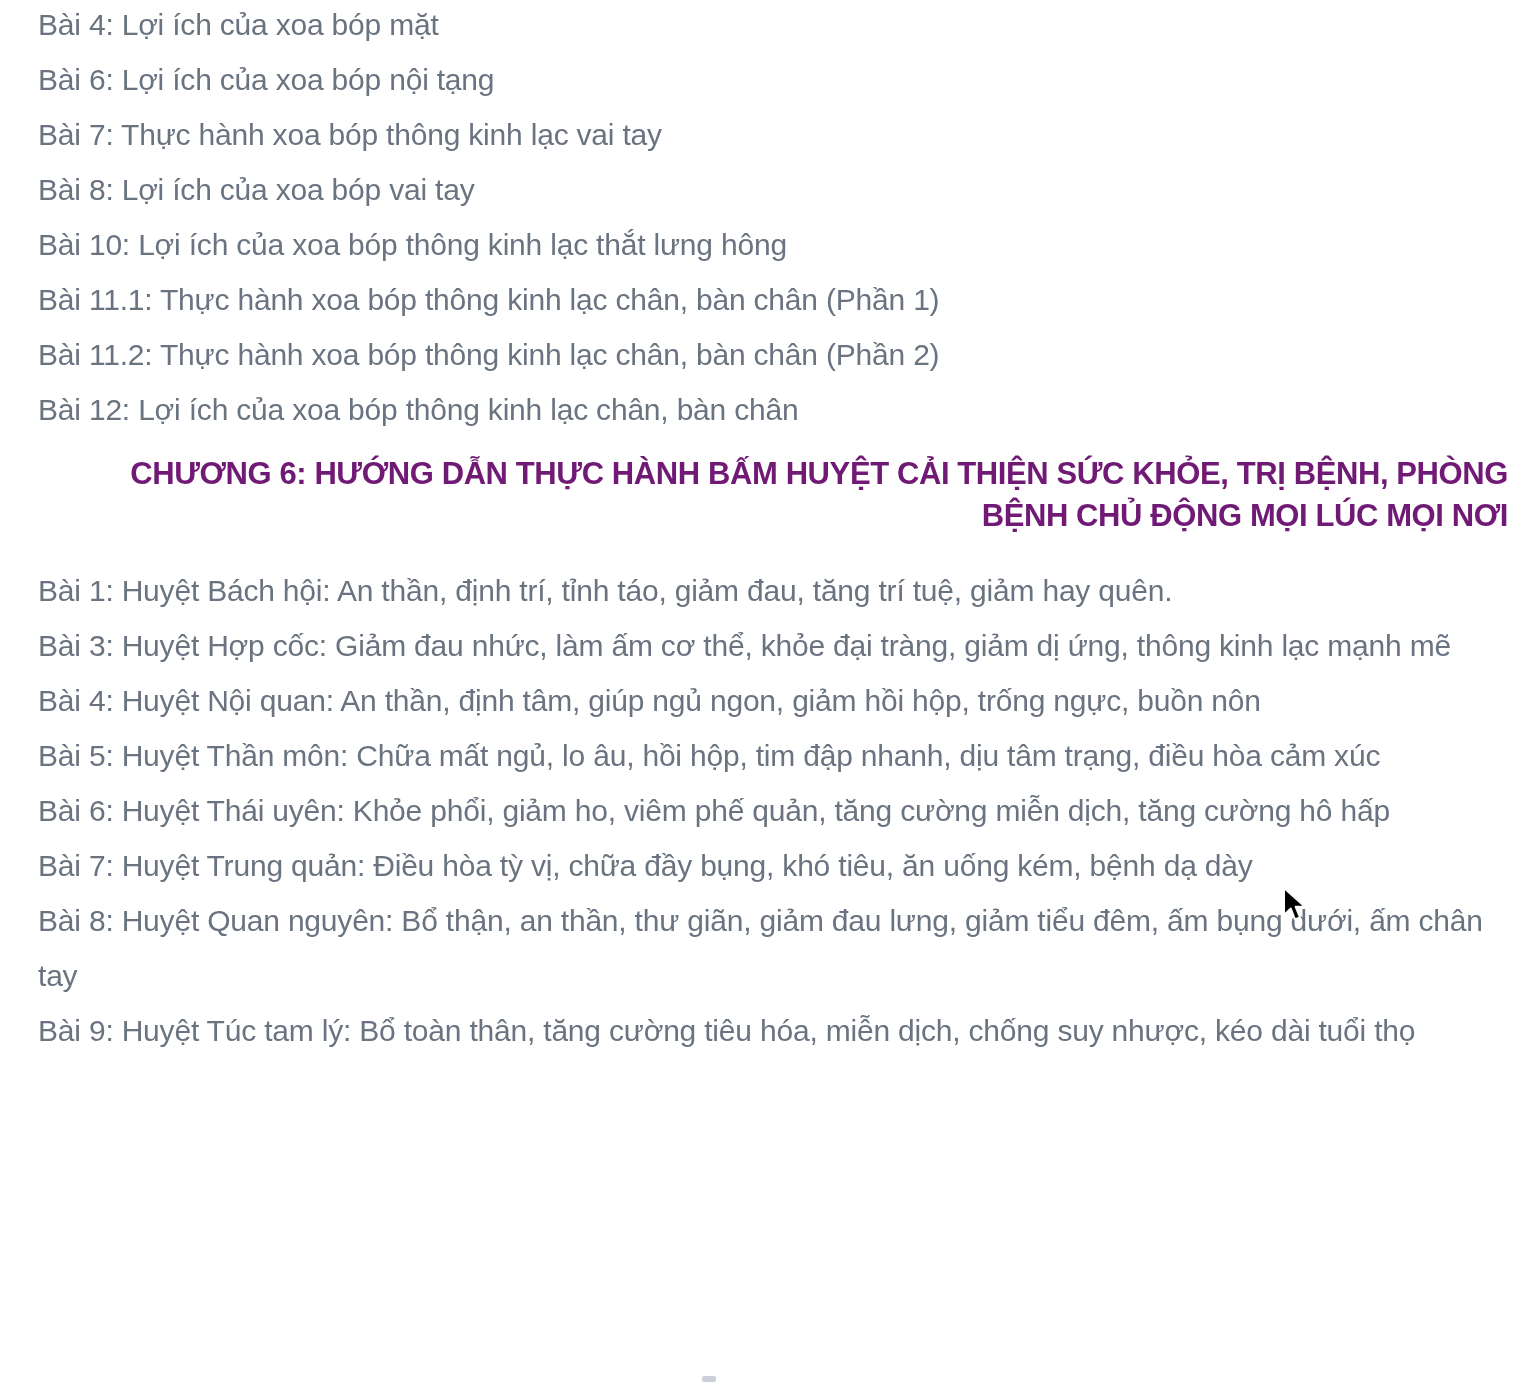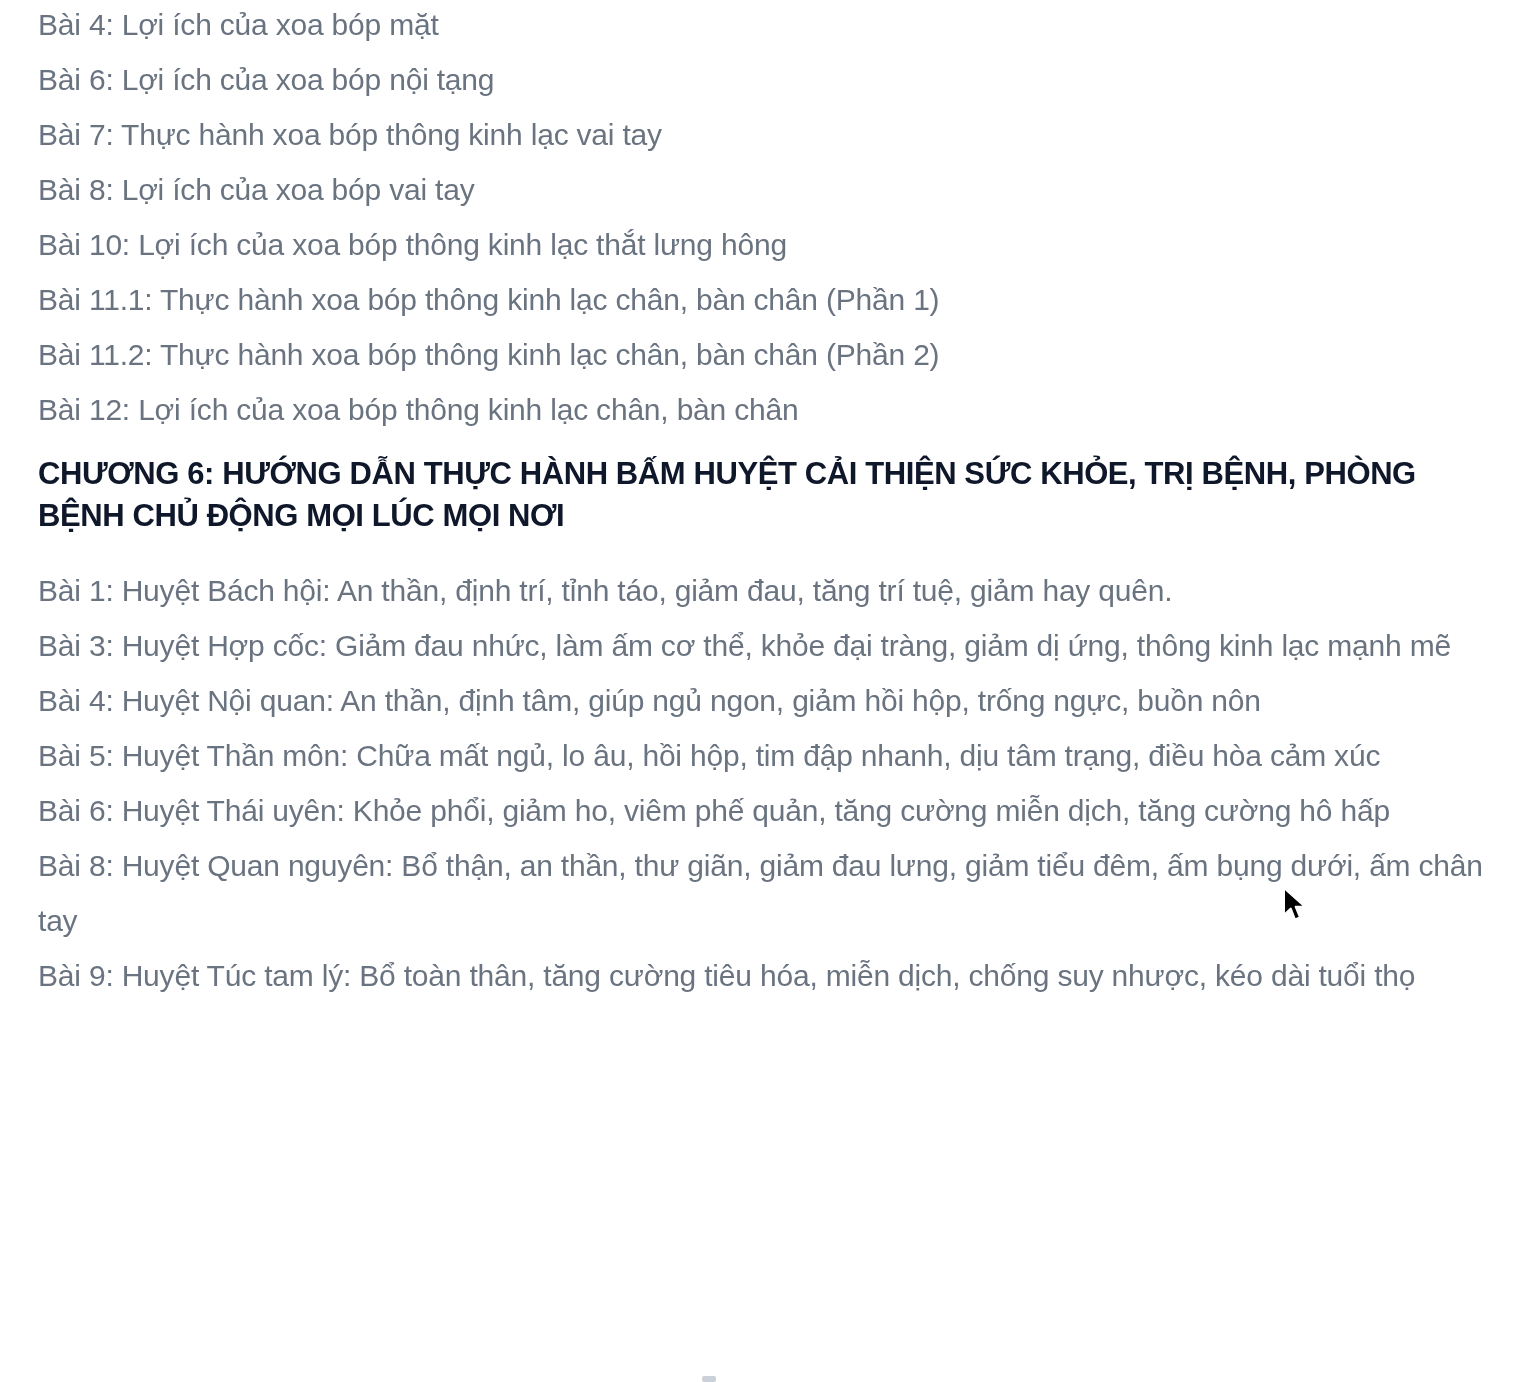--- a/index.html
+++ b/index.html
@@ -30,9 +30,10 @@
     font-size: 31px;
     font-weight: 700;
     line-height: 42px;
-    color: #0f172a;
+    color: #701a75;
     letter-spacing: -0.4px;
     margin: 16px 0 26px 0;
+    text-align: right;
   }
   .cursor {
     position: absolute;

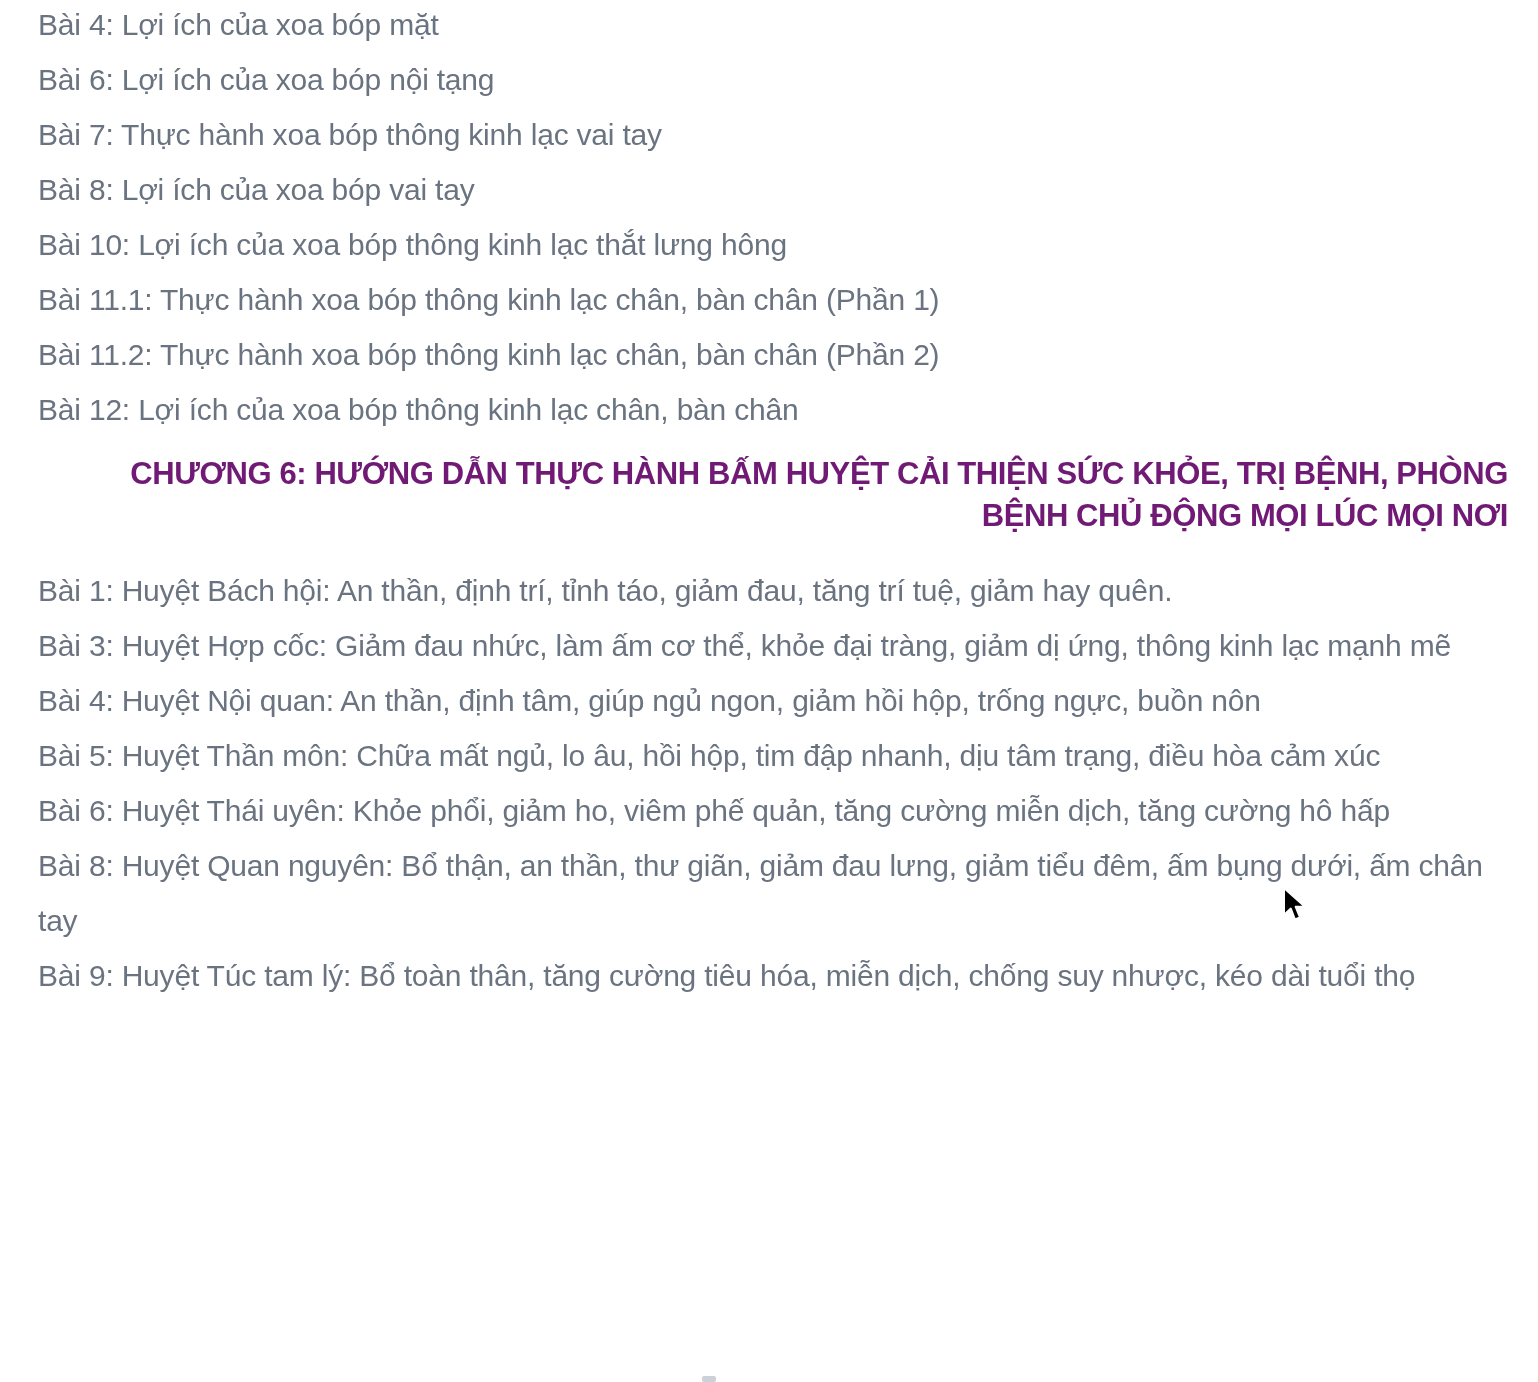--- a/index.html
+++ b/index.html
@@ -78,6 +78,7 @@
     <div class="lesson-line">Bài 4: Huyệt Nội quan: An thần, định tâm, giúp ngủ ngon, giảm hồi hộp, trống ngực, buồn nôn</div>
     <div class="lesson-line">Bài 5: Huyệt Thần môn: Chữa mất ngủ, lo âu, hồi hộp, tim đập nhanh, dịu tâm trạng, điều hòa cảm xúc</div>
     <div class="lesson-line">Bài 6: Huyệt Thái uyên: Khỏe phổi, giảm ho, viêm phế quản, tăng cường miễn dịch, tăng cường hô hấp</div>
+    <div class="lesson-line">Bài 7: Huyệt Trung quản: Điều hòa tỳ vị, chữa đầy bụng, khó tiêu, ăn uống kém, bệnh dạ dày</div>
     <div class="lesson-line">Bài 8: Huyệt Quan nguyên: Bổ thận, an thần, thư giãn, giảm đau lưng, giảm tiểu đêm, ấm bụng dưới, ấm chân tay</div>
     <div class="lesson-line">Bài 9: Huyệt Túc tam lý: Bổ toàn thân, tăng cường tiêu hóa, miễn dịch, chống suy nhược, kéo dài tuổi thọ</div>
   </div>

